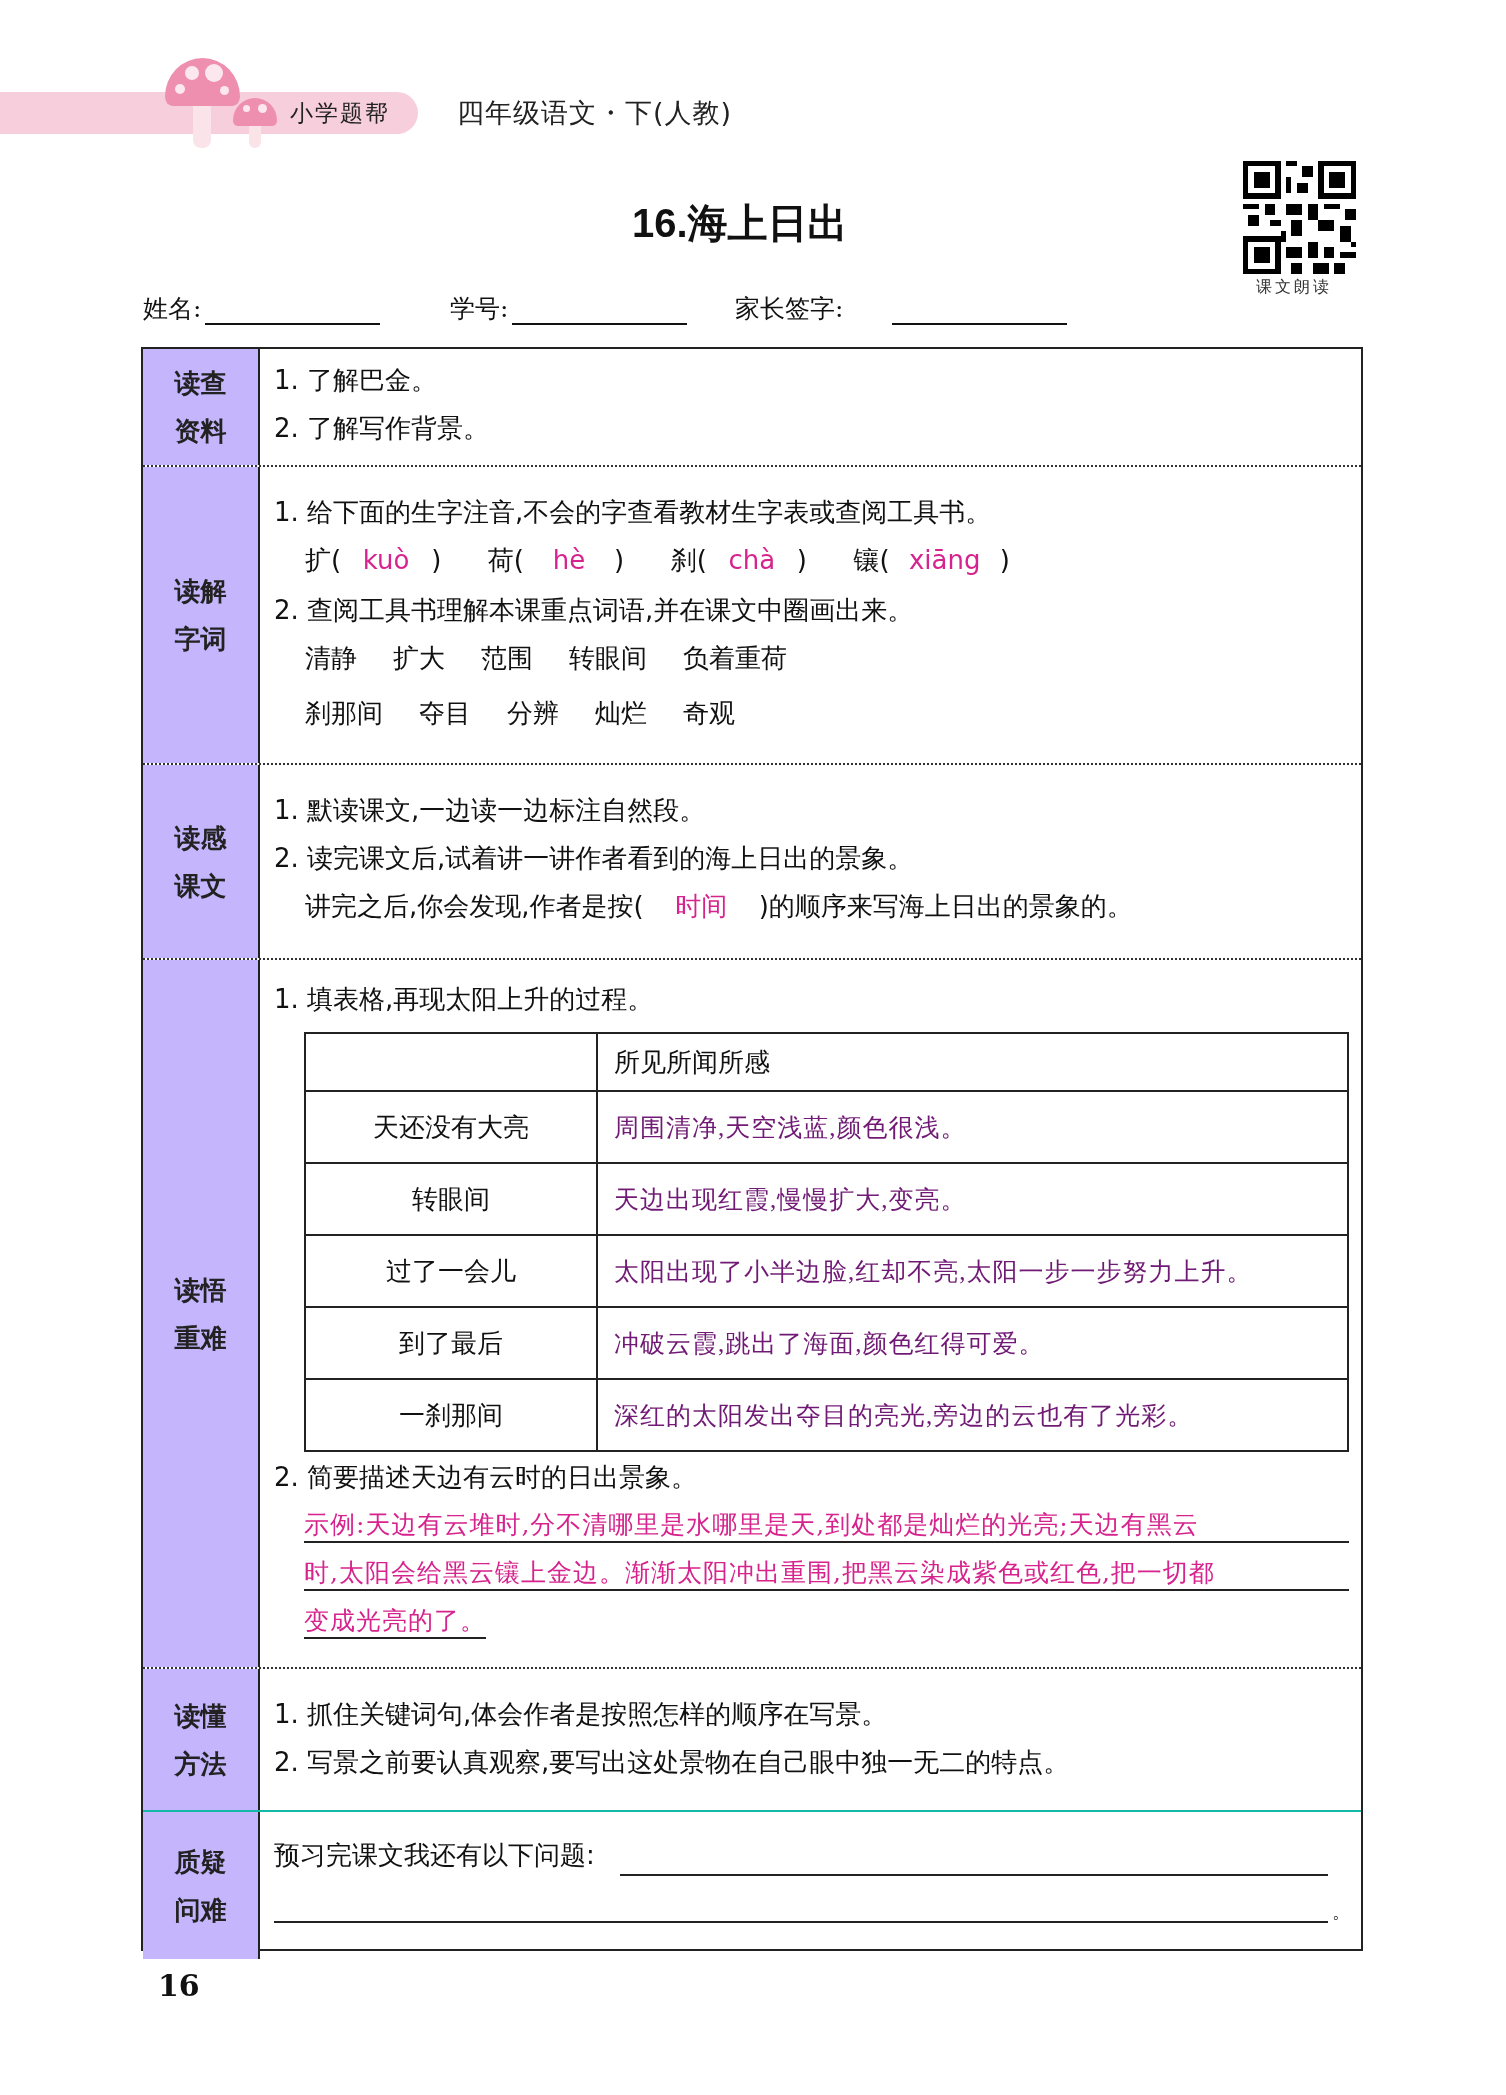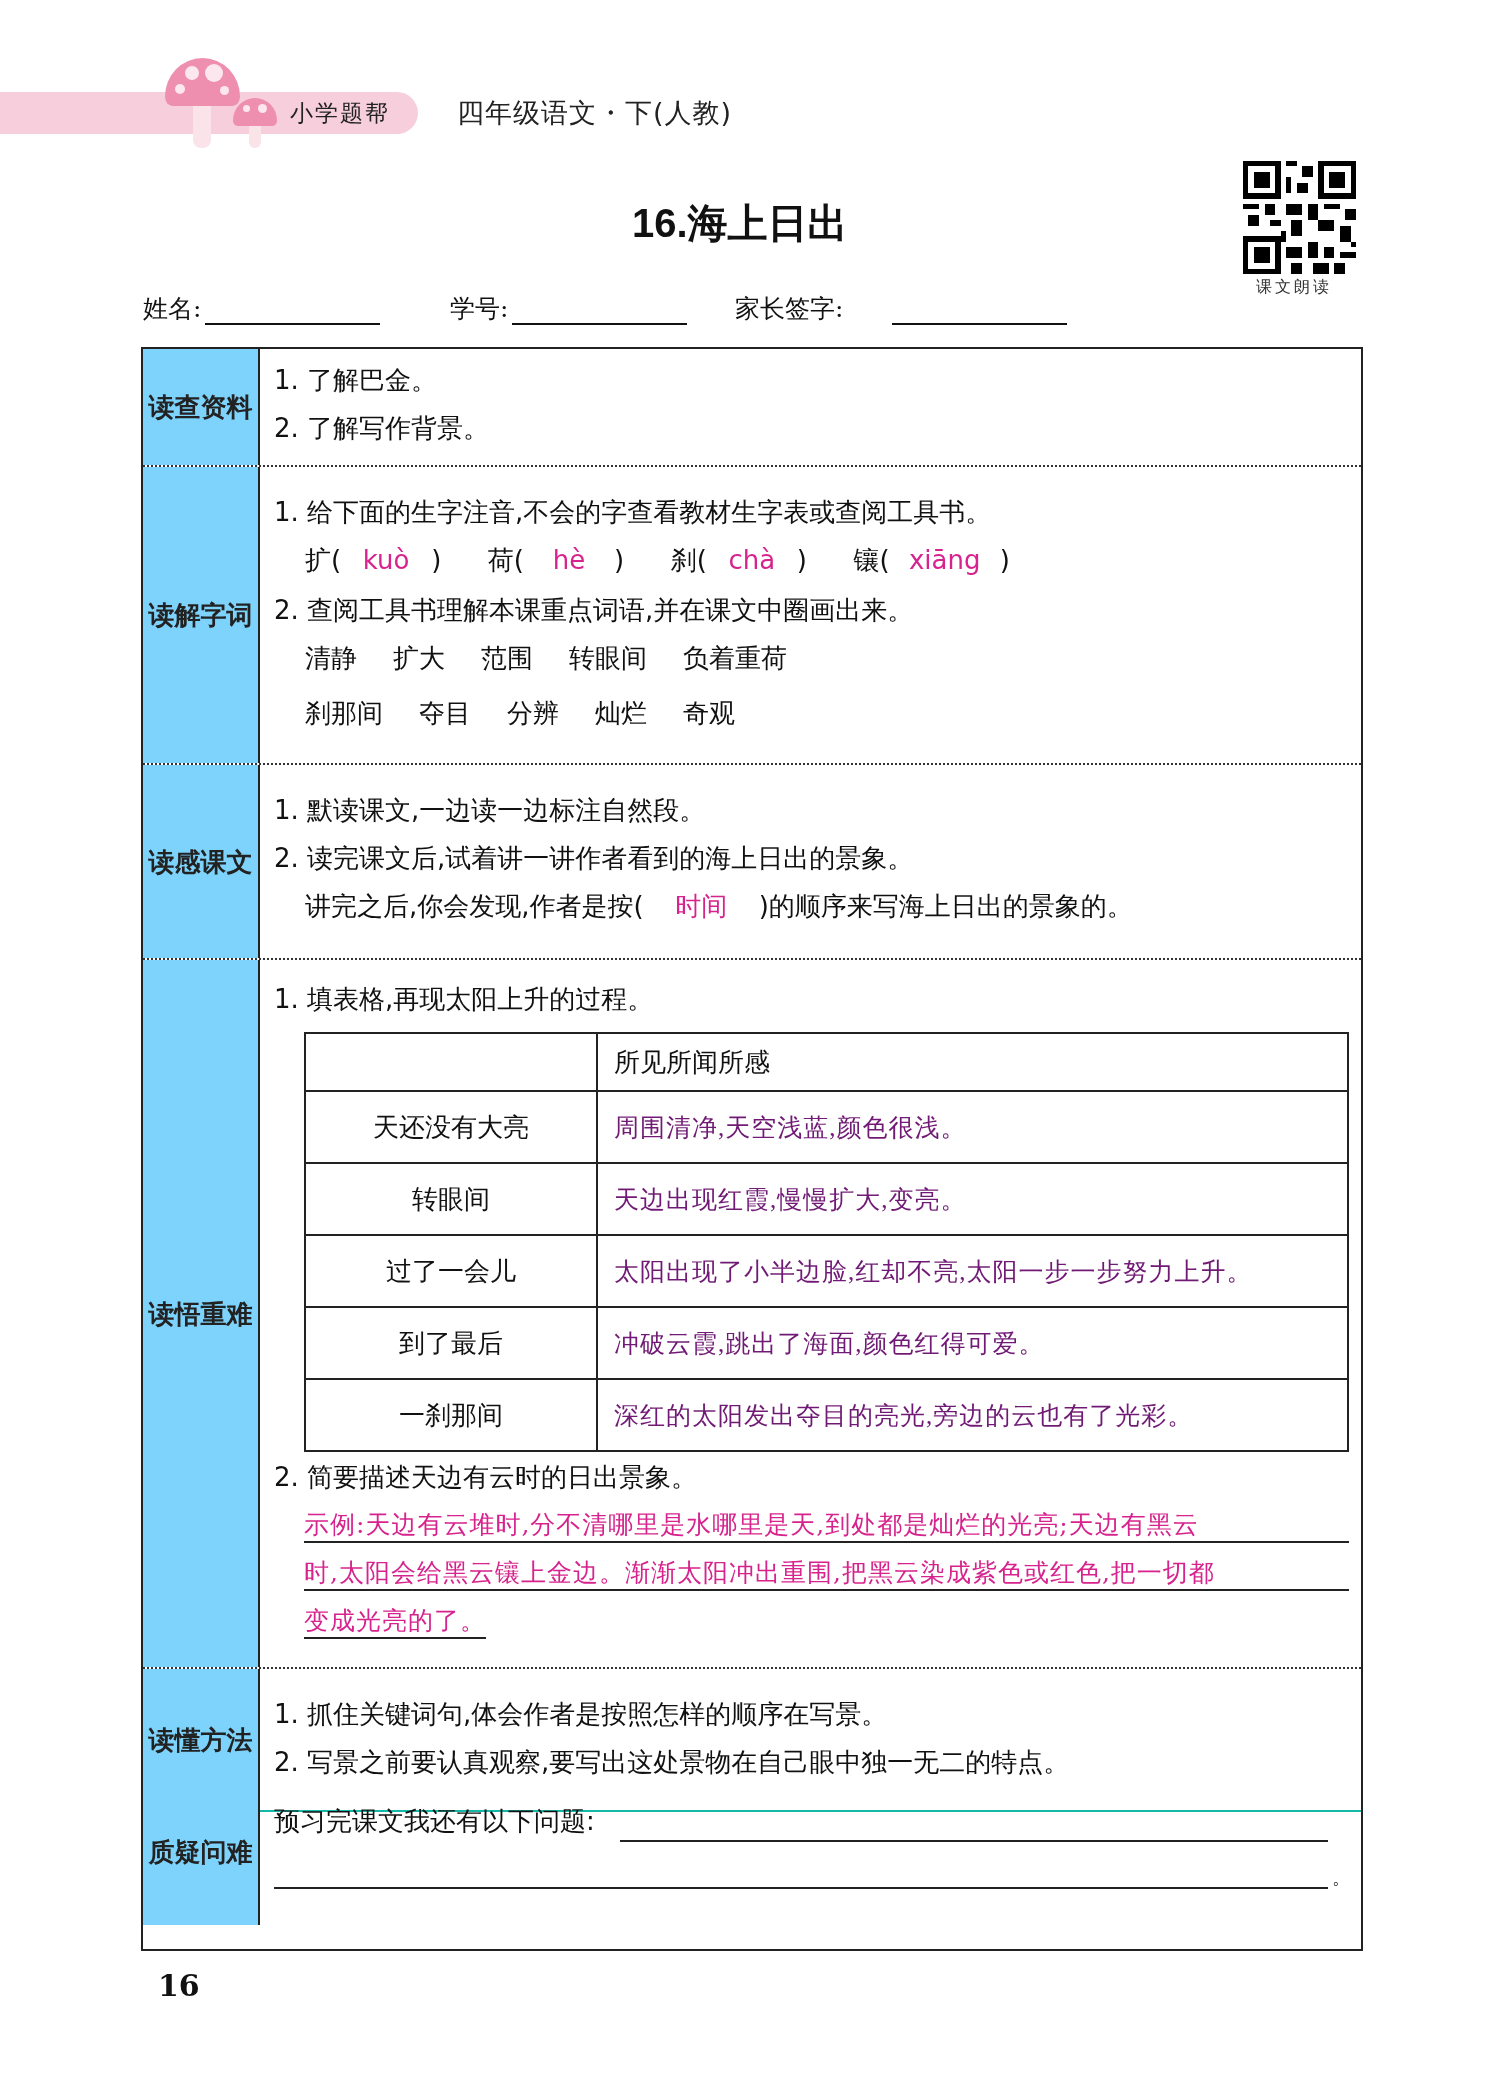--- a/index.html
+++ b/index.html
@@ -31,7 +31,7 @@
   .sec { position: absolute; left: 0; width: 100%; display: flex; }
   .sec.dash-bottom { border-bottom: 2px dotted #333; }
   .sec.solid-bottom { border-bottom: 2px solid #14b8a6; }
-  .sec .label { width: 117px; background: #7dd3fc; border-right: 2px solid #222; display: flex; flex-direction: row; justify-content: center; align-items: center; font-size: 26px; font-weight: bold; color: #222; line-height: 48px; }
+  .sec .label { width: 117px; background: #c4b5fd; border-right: 2px solid #222; display: flex; flex-direction: column; justify-content: center; align-items: center; font-size: 26px; font-weight: bold; color: #222; line-height: 48px; }
   .sec .body { flex: 1; padding-left: 130px; position: relative; }
   .line-item { position: absolute; font-size: 26px; color: #111; white-space: nowrap; }
   .pink { color: #d6238d; }

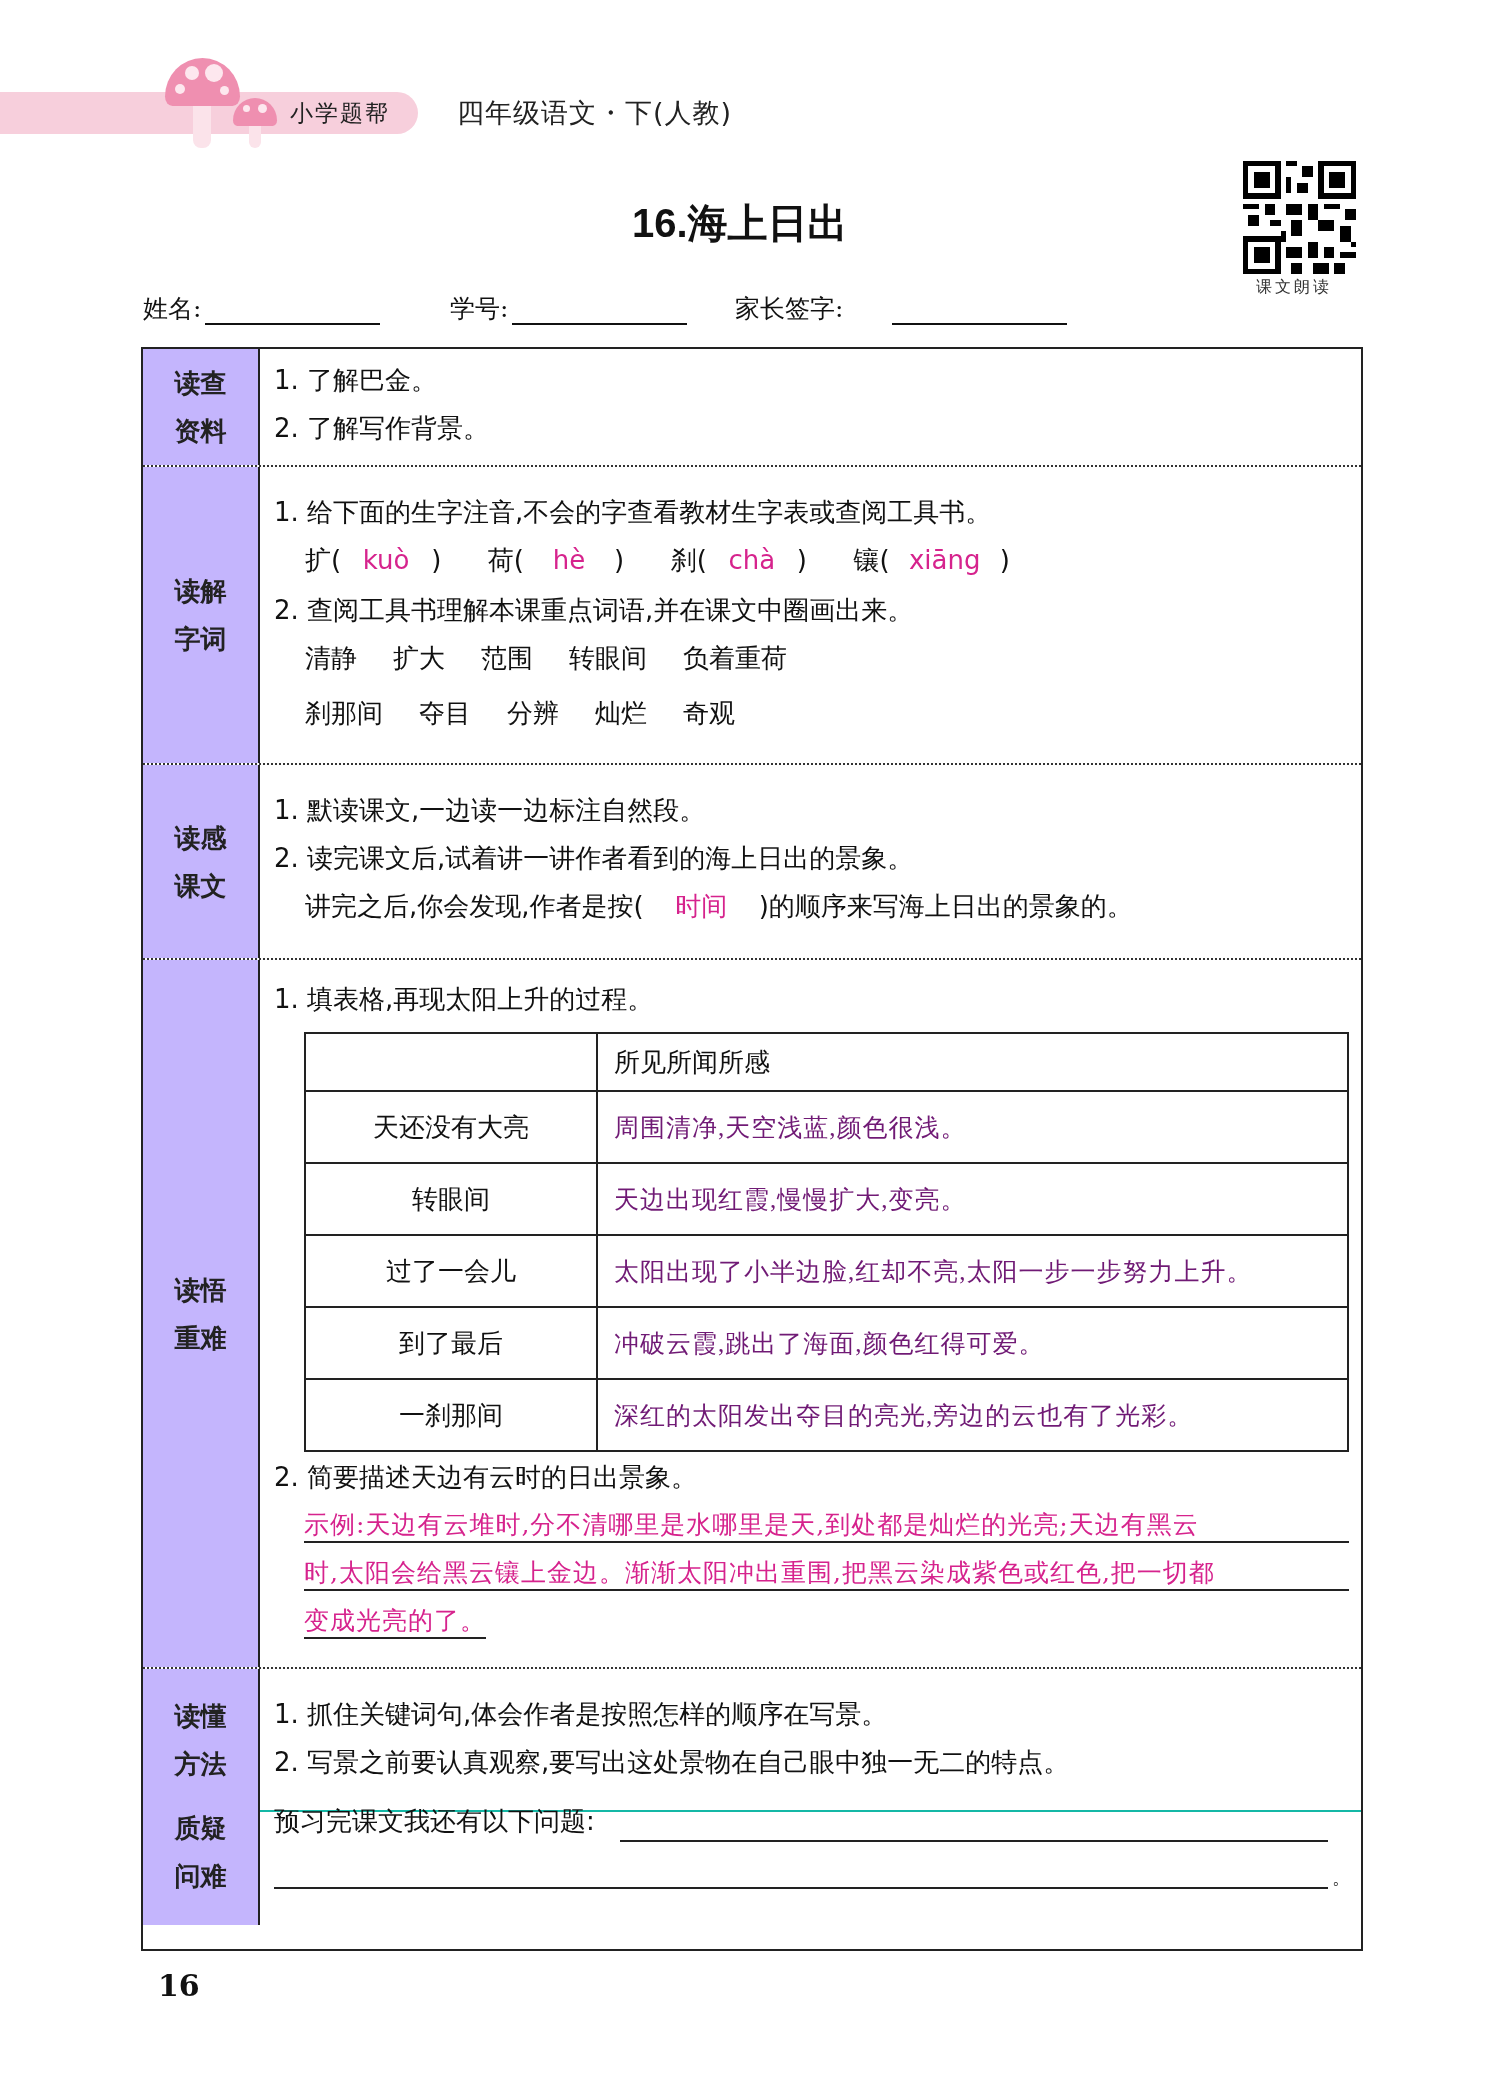--- a/index.html
+++ b/index.html
@@ -233,7 +233,7 @@
     </div>
   </div>
 
-  <div class="sec" style="top:1429px;height:147px;">
+  <div class="sec" style="top:1463px;height:147px;">
     <div class="label">
       <span>质疑</span>
       <span>问难</span>

